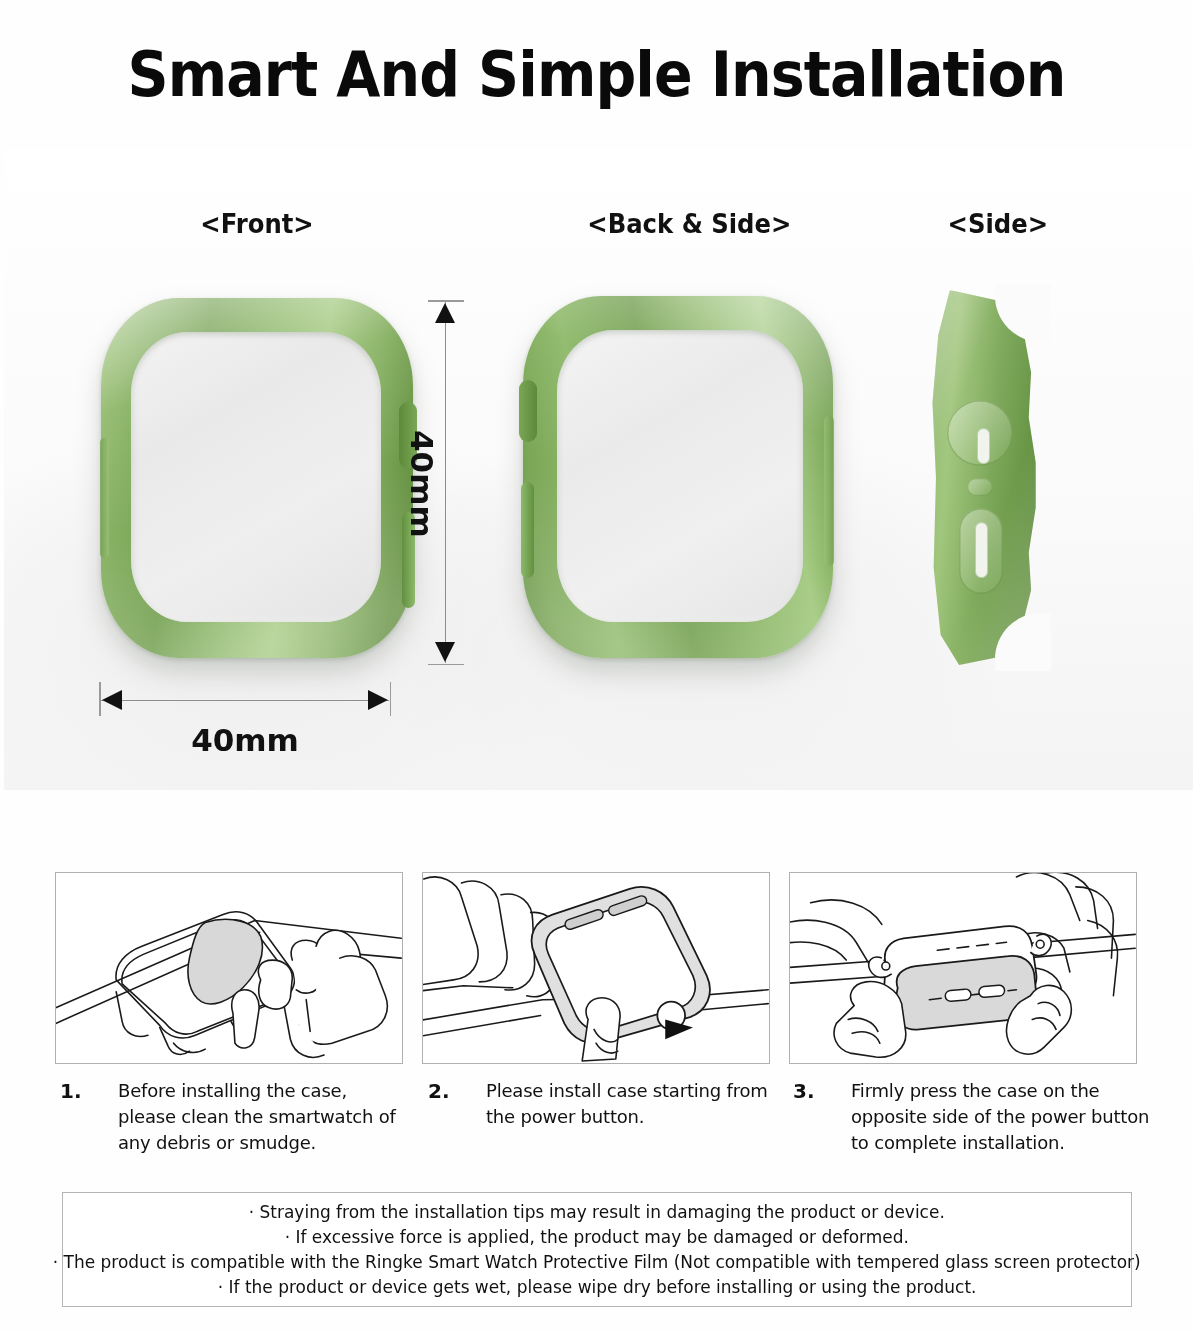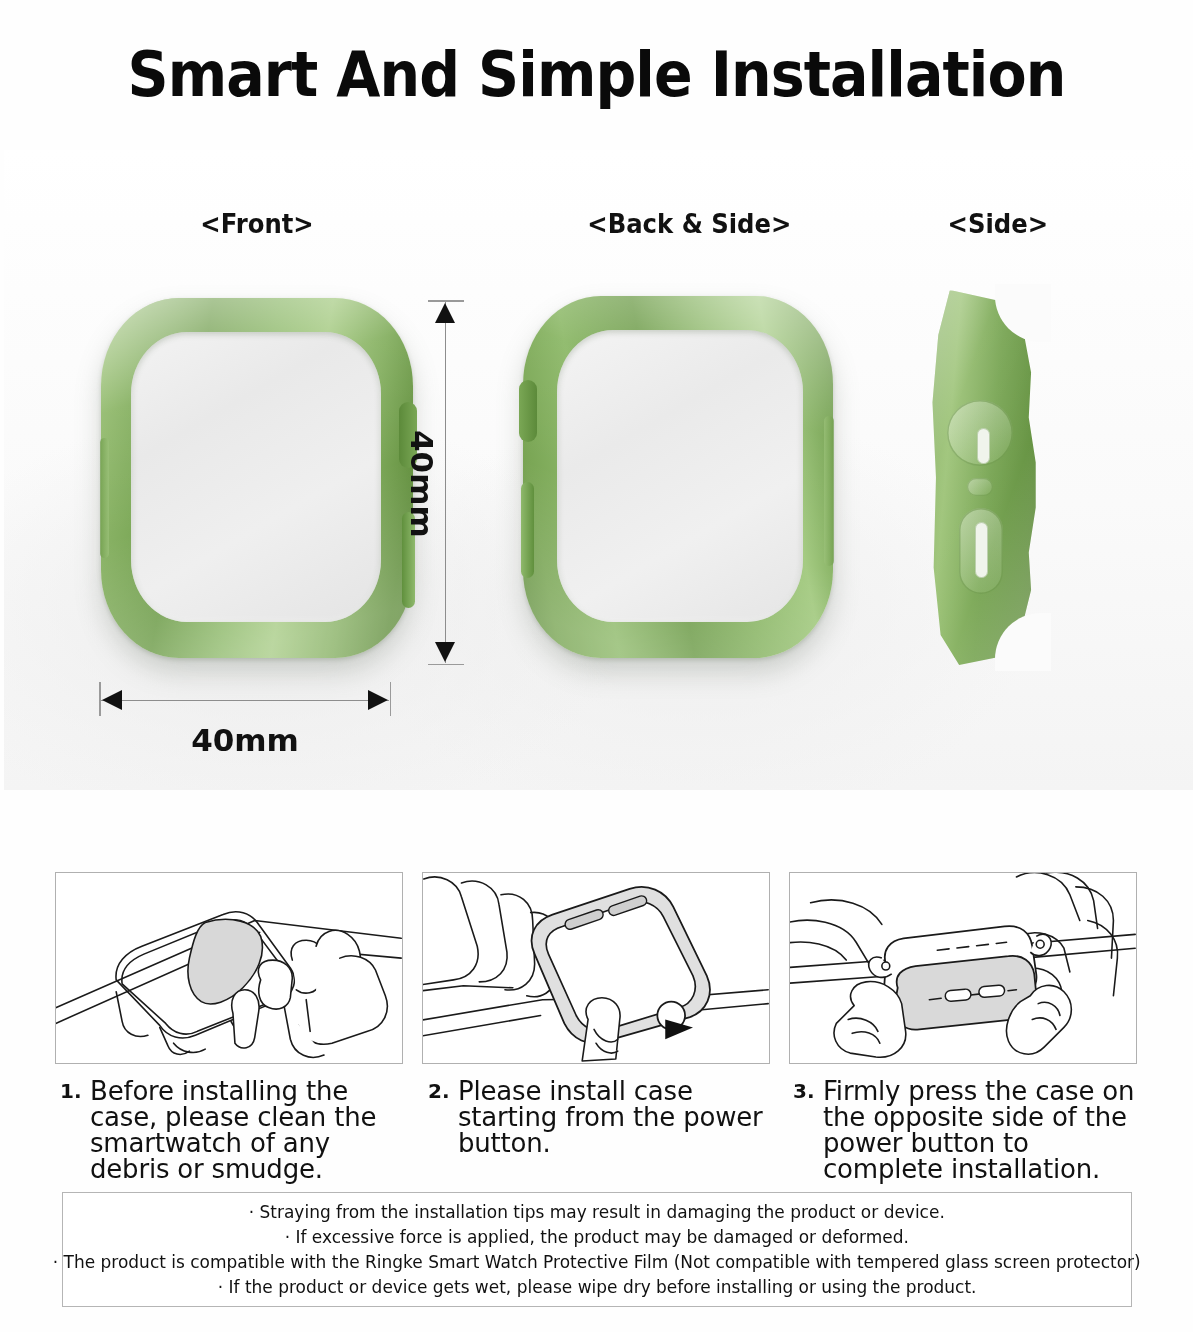--- a/index.html
+++ b/index.html
@@ -272,8 +272,9 @@
   }
   .step-text {
     font-family: "DejaVu Sans", sans-serif;
-    font-size: 26px; line-height: 26px; color: #111;
+    font-size: 18px; line-height: 26px; color: #111;
     letter-spacing: -0.2px;
+    margin-left: 28px;
   }
 
   

